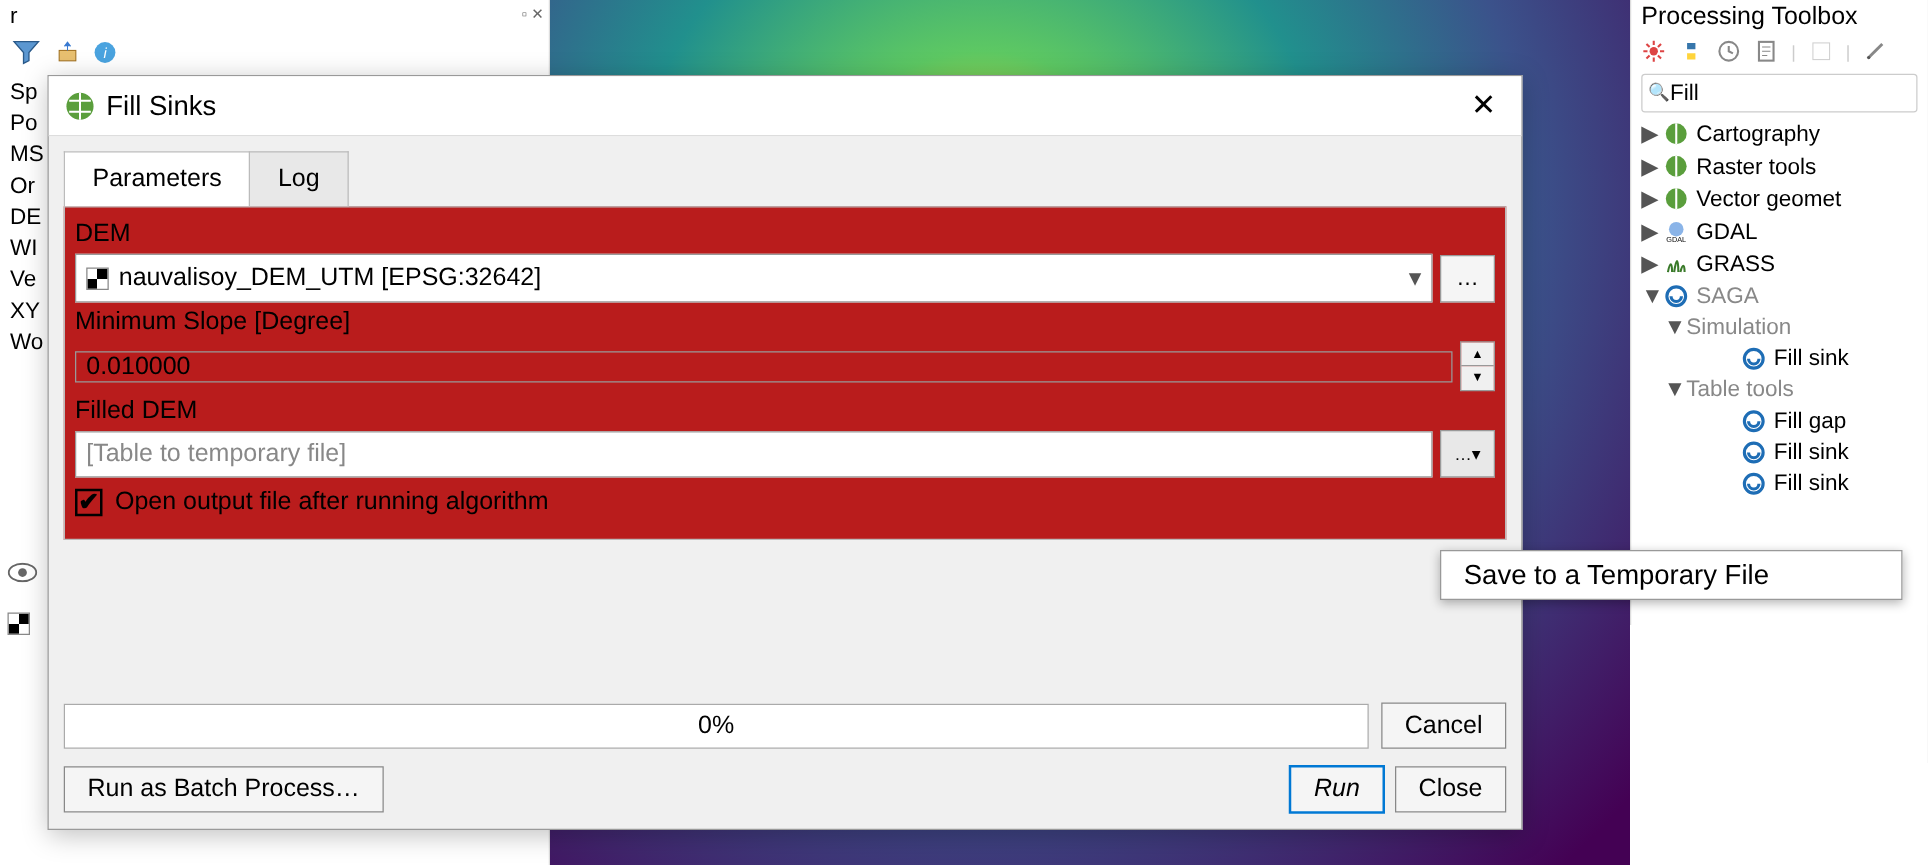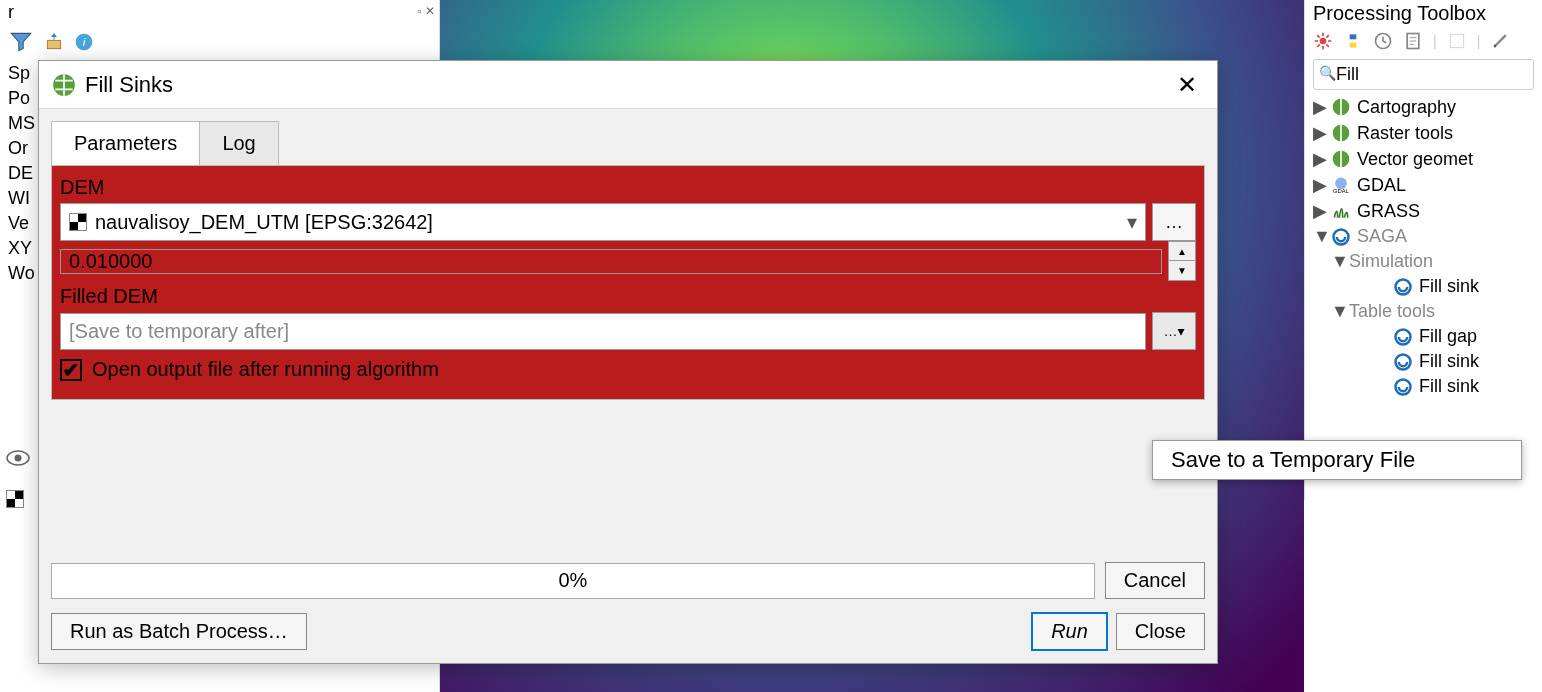--- a/index.html
+++ b/index.html
@@ -284,6 +284,7 @@
       <div class="browse-btn">…</div>
     </div>
 
+    <div class="field-label">Minimum Slope [Degree]</div>
     <div class="field-row">
       <div class="num-input">
           <span>0.010000</span>

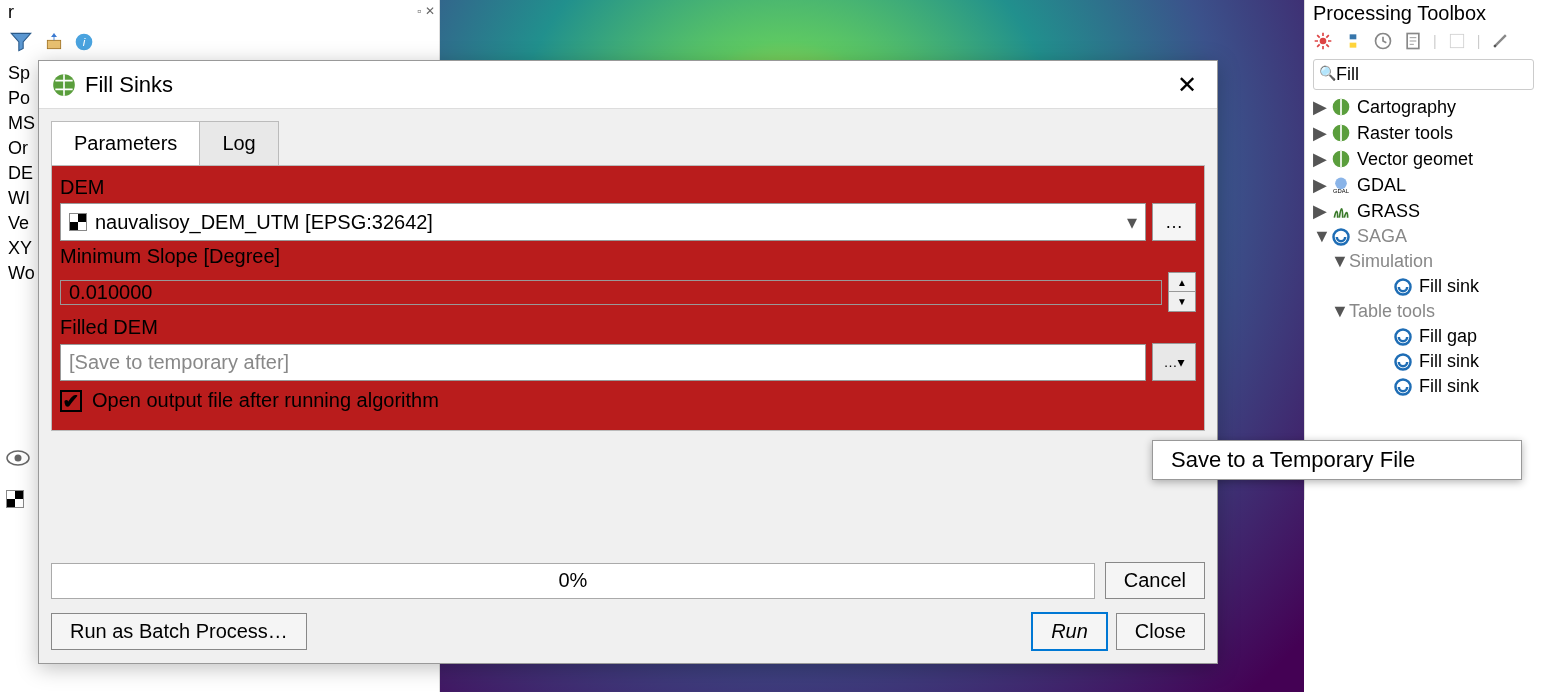--- a/index.html
+++ b/index.html
@@ -297,7 +297,7 @@
 
     <div class="field-label">Filled DEM</div>
     <div class="field-row">
-      <div class="placeholder-input">[Save to temporary after]</div>
+      <div class="placeholder-input">[Table to temporary file]</div>
       <div class="dropdown-btn">
         <span>…</span>
           <span>▾</span>

